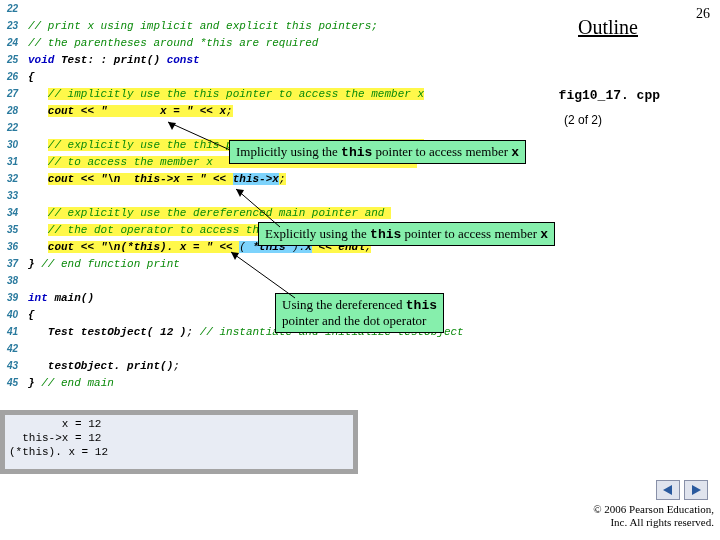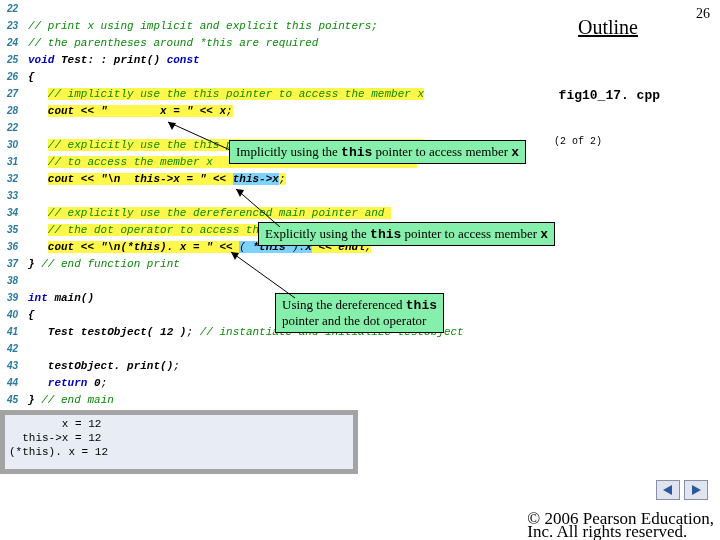--- a/index.html
+++ b/index.html
@@ -91,9 +91,9 @@
   .pagepos {
     position: absolute;
     right: 118px;
-    top: 136px;
-    font-size: 10px;
-    font-family: Liberation Mono, monospace;
+    top: 113px;
+    font-size: 12px;
+    font-family: Liberation Sans, sans-serif;
   }
 
   .callout {

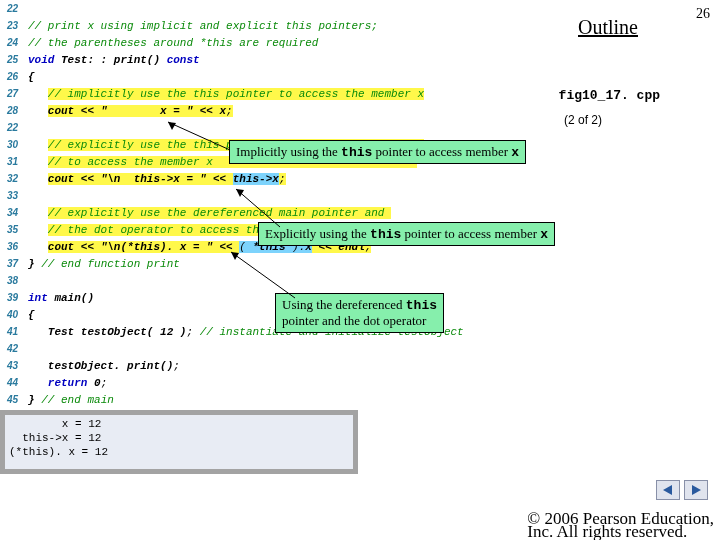--- a/index.html
+++ b/index.html
@@ -232,10 +232,6 @@
       <div class="lcontent">   <span class="id">testObject. print()</span>;</div>
     </div>
     <div class="line">
-      <div class="lnum">44</div>
-      <div class="lcontent">   <span class="kw">return</span> <span class="num">0</span>;</div>
-    </div>
-    <div class="line">
       <div class="lnum">45</div>
       <div class="lcontent"><span class="id">}</span> <span class="cm">// end main</span></div>
     </div>

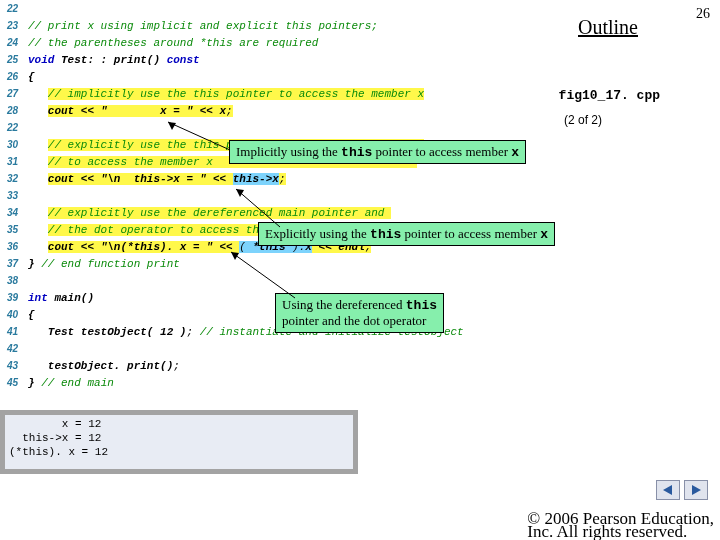--- a/index.html
+++ b/index.html
@@ -115,8 +115,9 @@
   .footer {
     position: absolute;
     right: 6px;
-    bottom: 2px;
-    font-size: 17px;
+    bottom: 11px;
+    font-size: 11px;
+    text-align: right;
     font-family: "Times New Roman", serif;
     line-height: 13px;
   }

